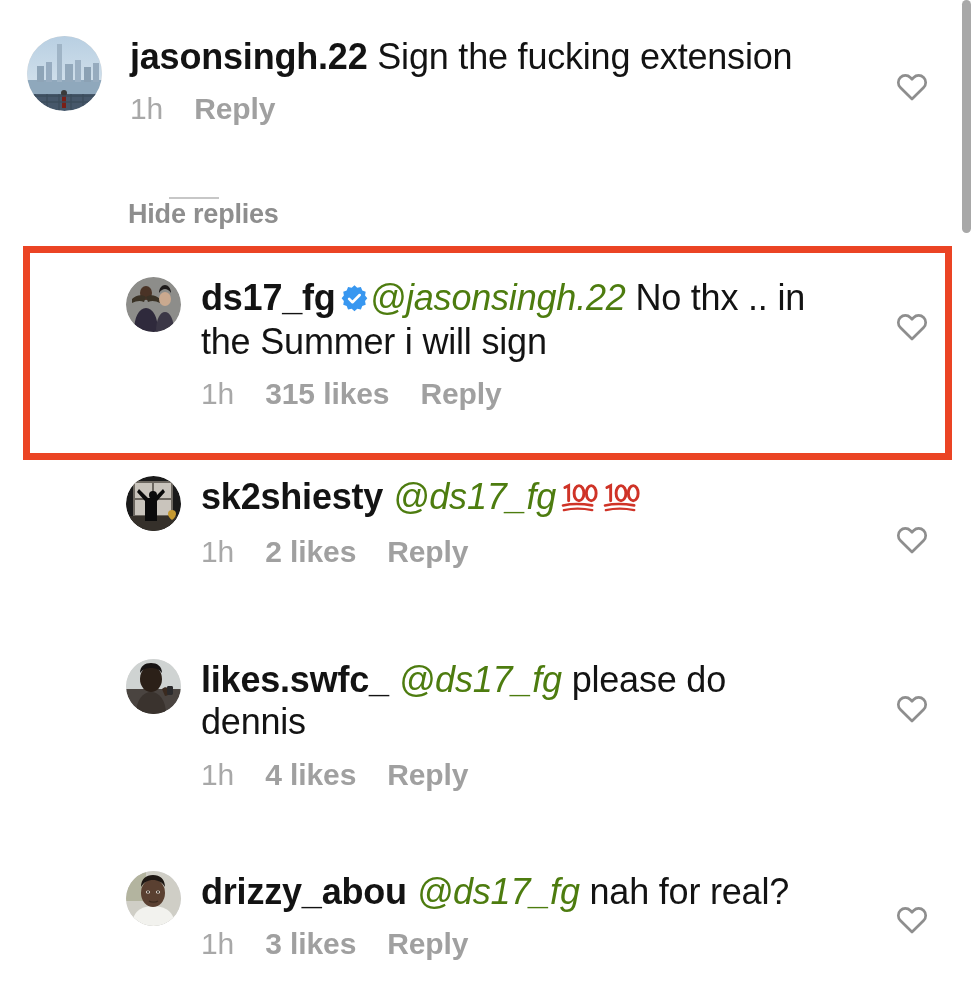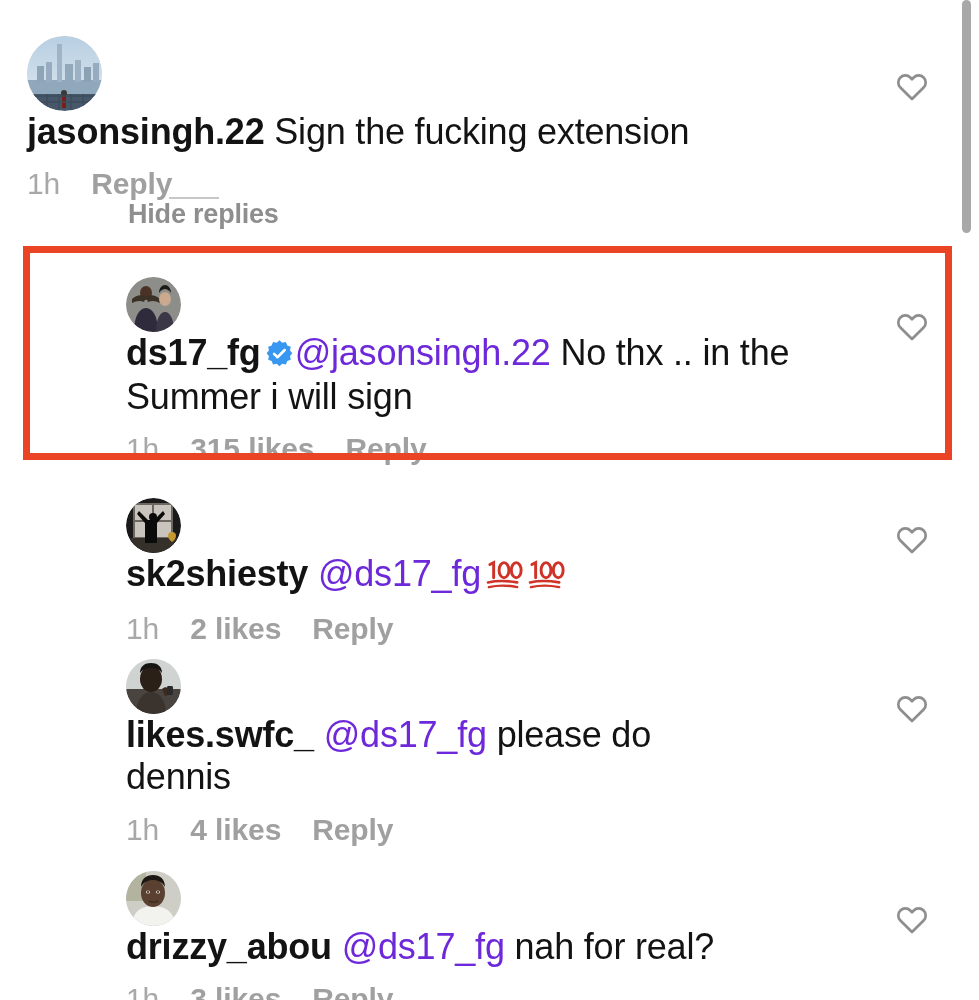--- a/index.html
+++ b/index.html
@@ -50,7 +50,6 @@
     position: absolute;
     display: flex;
     align-items: flex-start;
-    flex-direction: column;
   }
 
   .avatar {

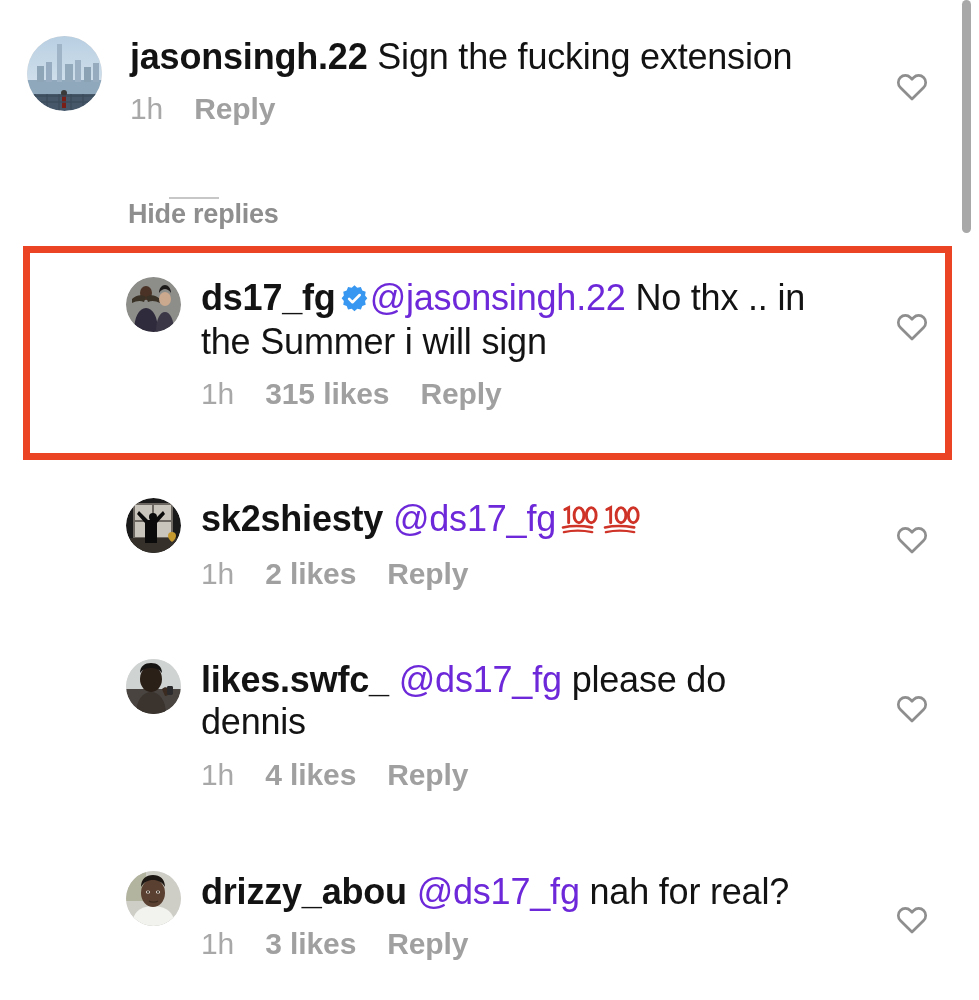--- a/index.html
+++ b/index.html
@@ -77,8 +77,9 @@
     color: #131313;
   }
   .mention {
-    color: #6d28d9;
+    color: #4d7c0f;
     font-weight: 400;
+    font-style: italic;
   }
   .body-text {
     font-weight: 400;

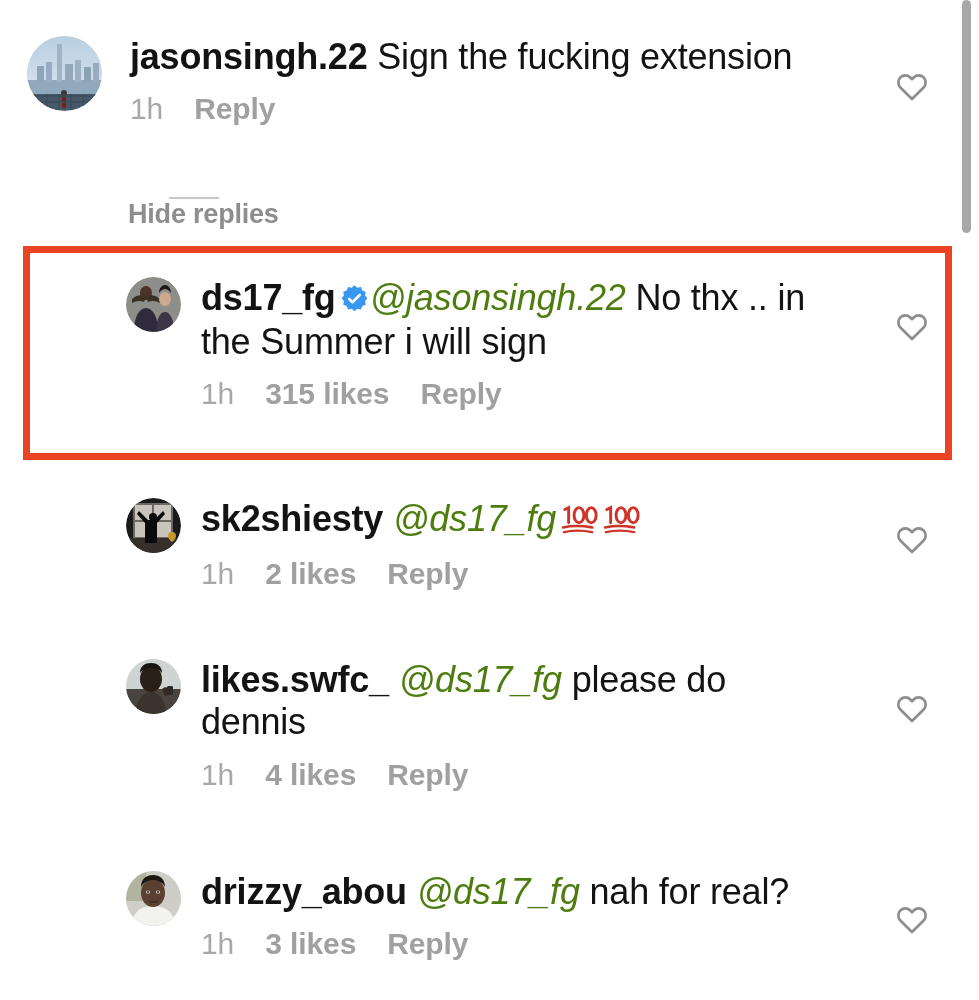--- a/index.html
+++ b/index.html
@@ -256,7 +256,7 @@
       </svg>
     </div>
 
-    <div class="comment" style="left:126px; top:498px; width:730px;">
+    <div class="comment" style="left:126px; top:476px; width:730px;">
       <div class="avatar" style="width:55px;height:55px;margin-right:20px;">
         <svg width="55" height="55" viewBox="0 0 55 55">
           <defs>

